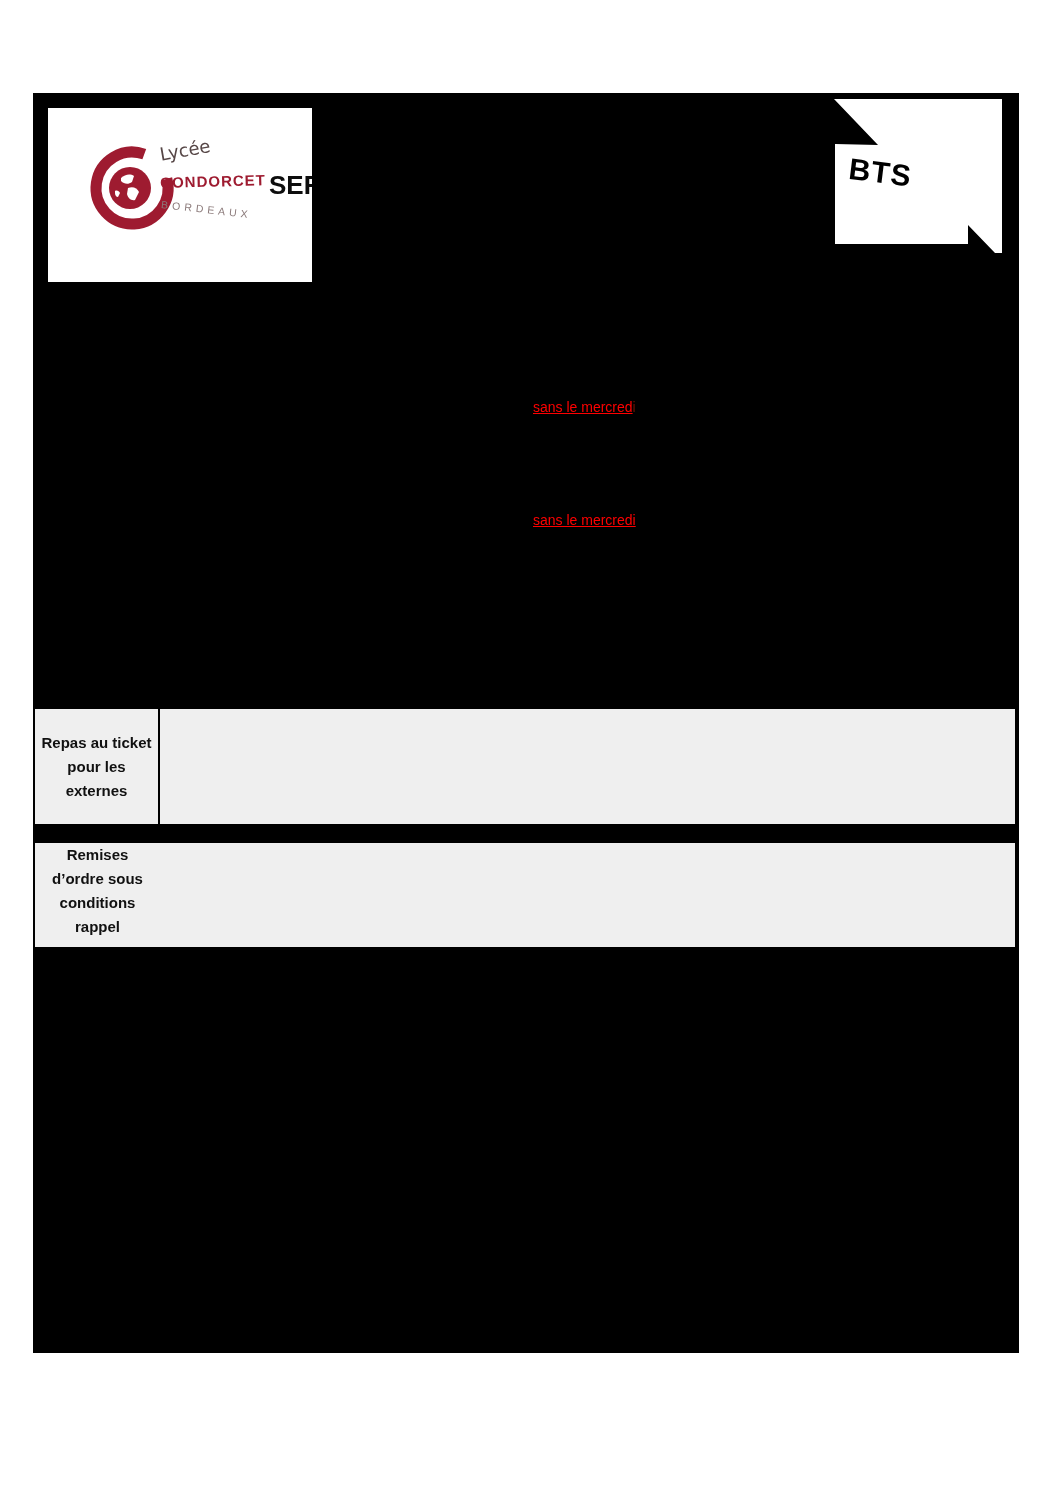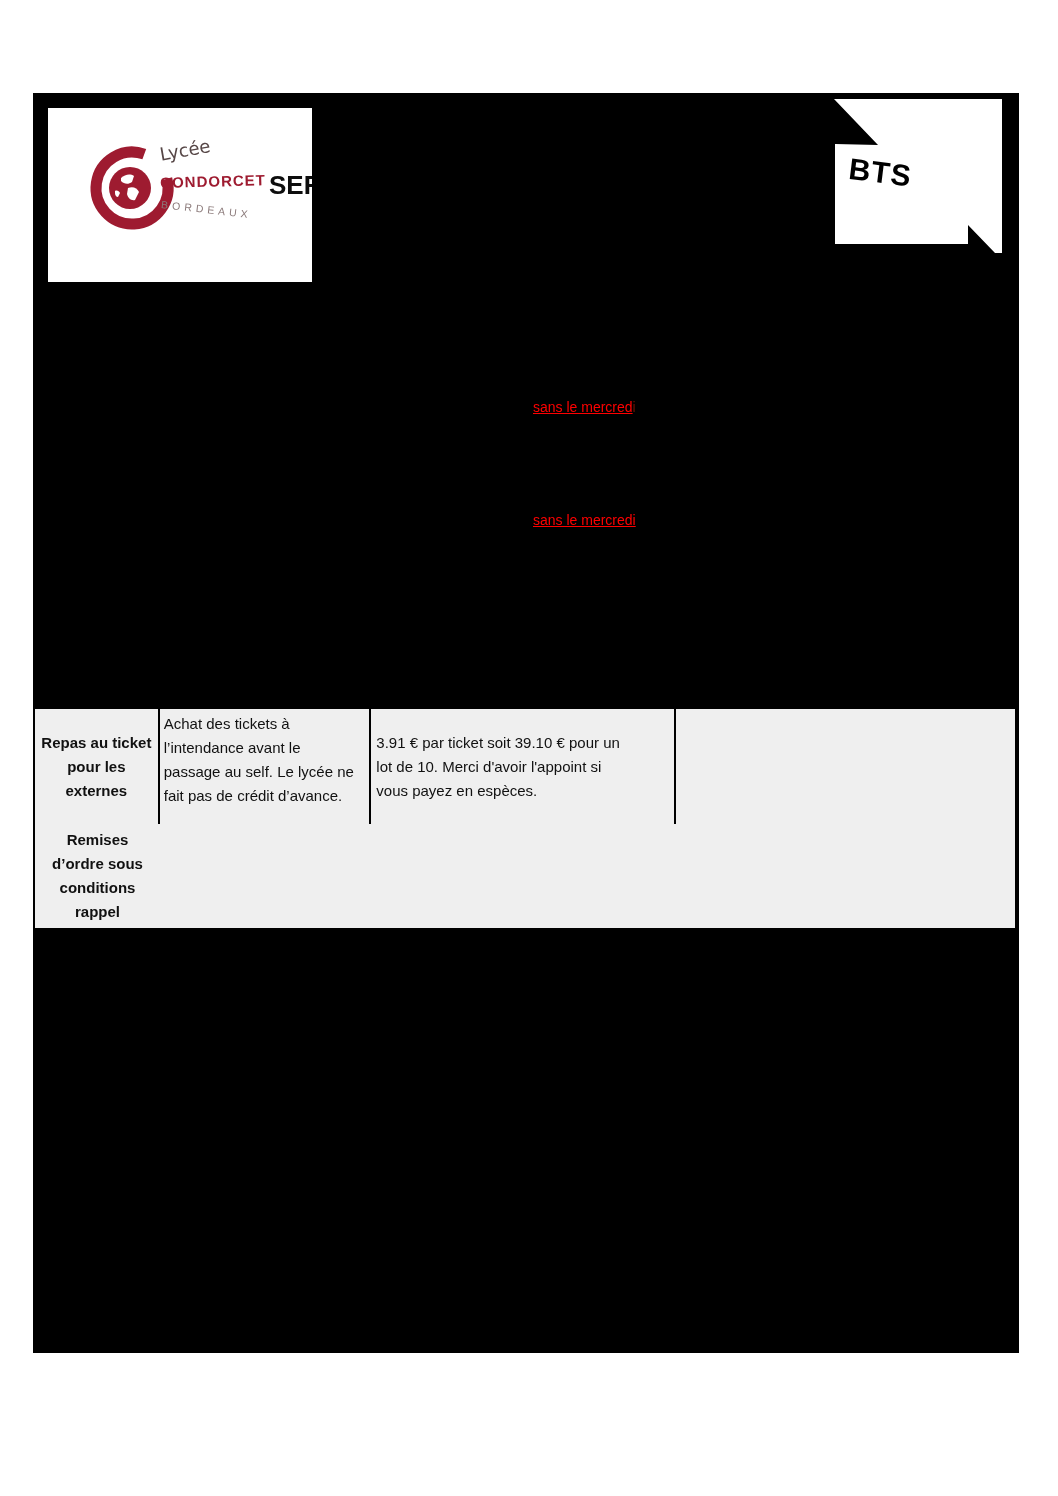--- a/index.html
+++ b/index.html
@@ -140,10 +140,6 @@
         <div class="t-cell c1 cell-head">Repas au ticket
 pour les
 externes</div>
-        <div class="t-cell c2 cell-top pre">Achat des tickets à
-l’intendance avant le
-passage au self. Le lycée ne
-fait pas de crédit d’avance.</div>
         <div class="t-cell c3 cell-mid">
           <div class="pre">3.91 € par ticket soit 39.10 € pour un
 lot de 10. Merci d'avoir l'appoint si

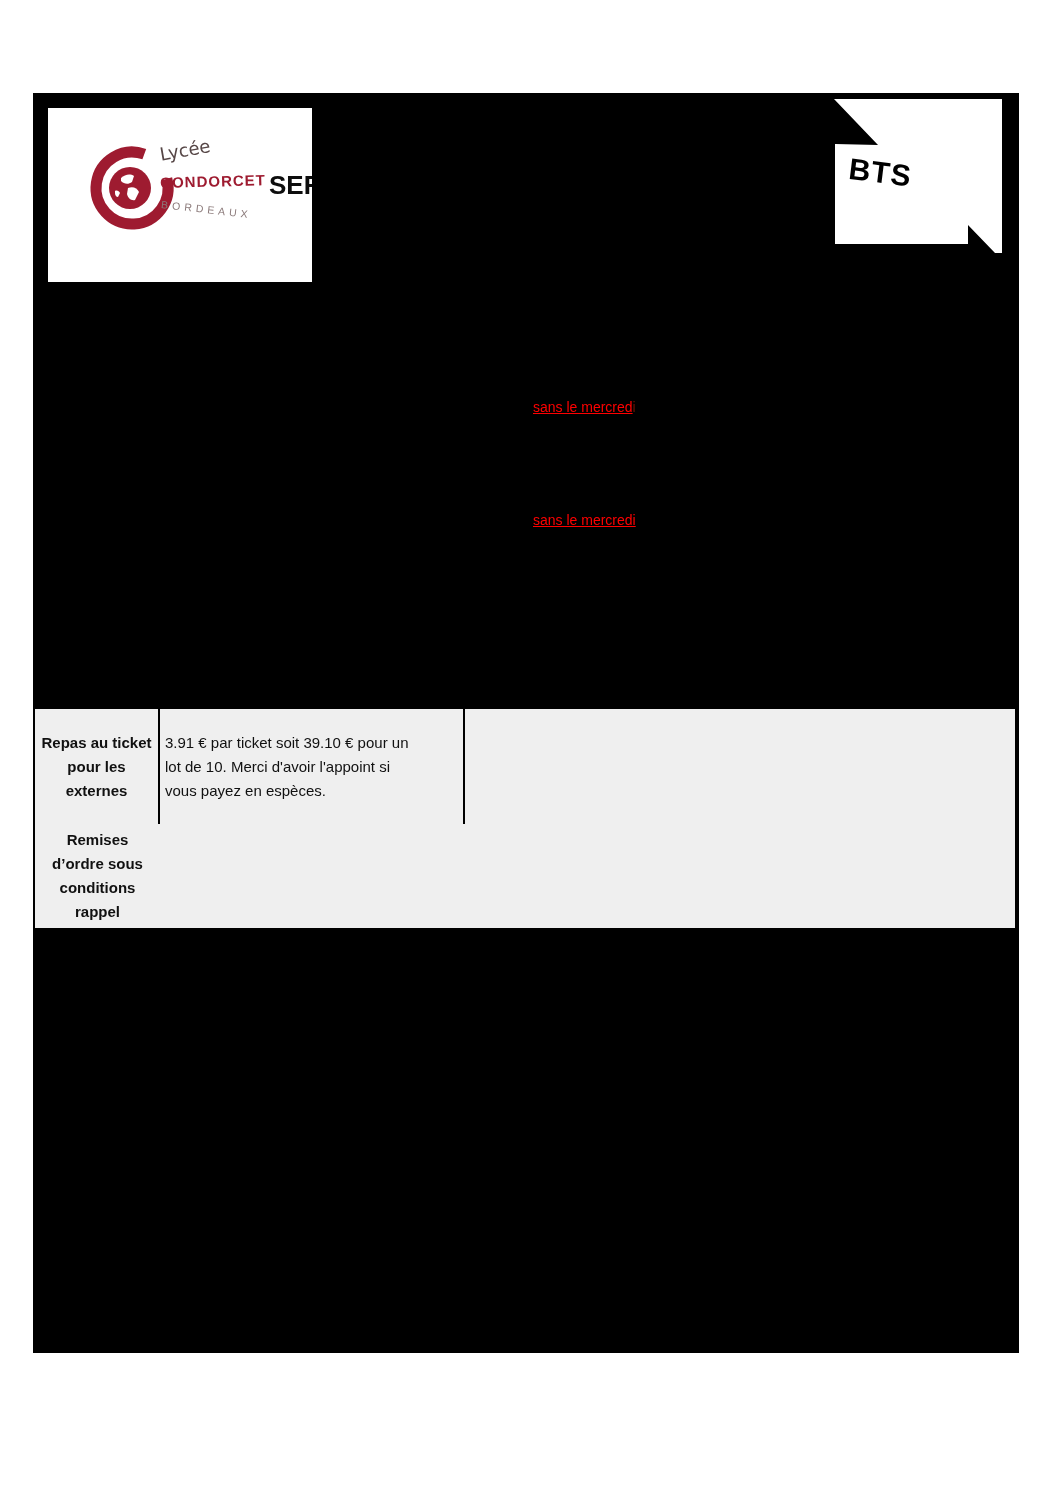--- a/index.html
+++ b/index.html
@@ -140,11 +140,6 @@
         <div class="t-cell c1 cell-head">Repas au ticket
 pour les
 externes</div>
-        <div class="t-cell c3 cell-mid">
-          <div class="pre">3.91 € par ticket soit 39.10 € pour un
-lot de 10. Merci d'avoir l'appoint si
-vous payez en espèces.</div>
-        </div>
         <div class="t-cell c4"></div>
       </div>
       <div class="t-row r2">

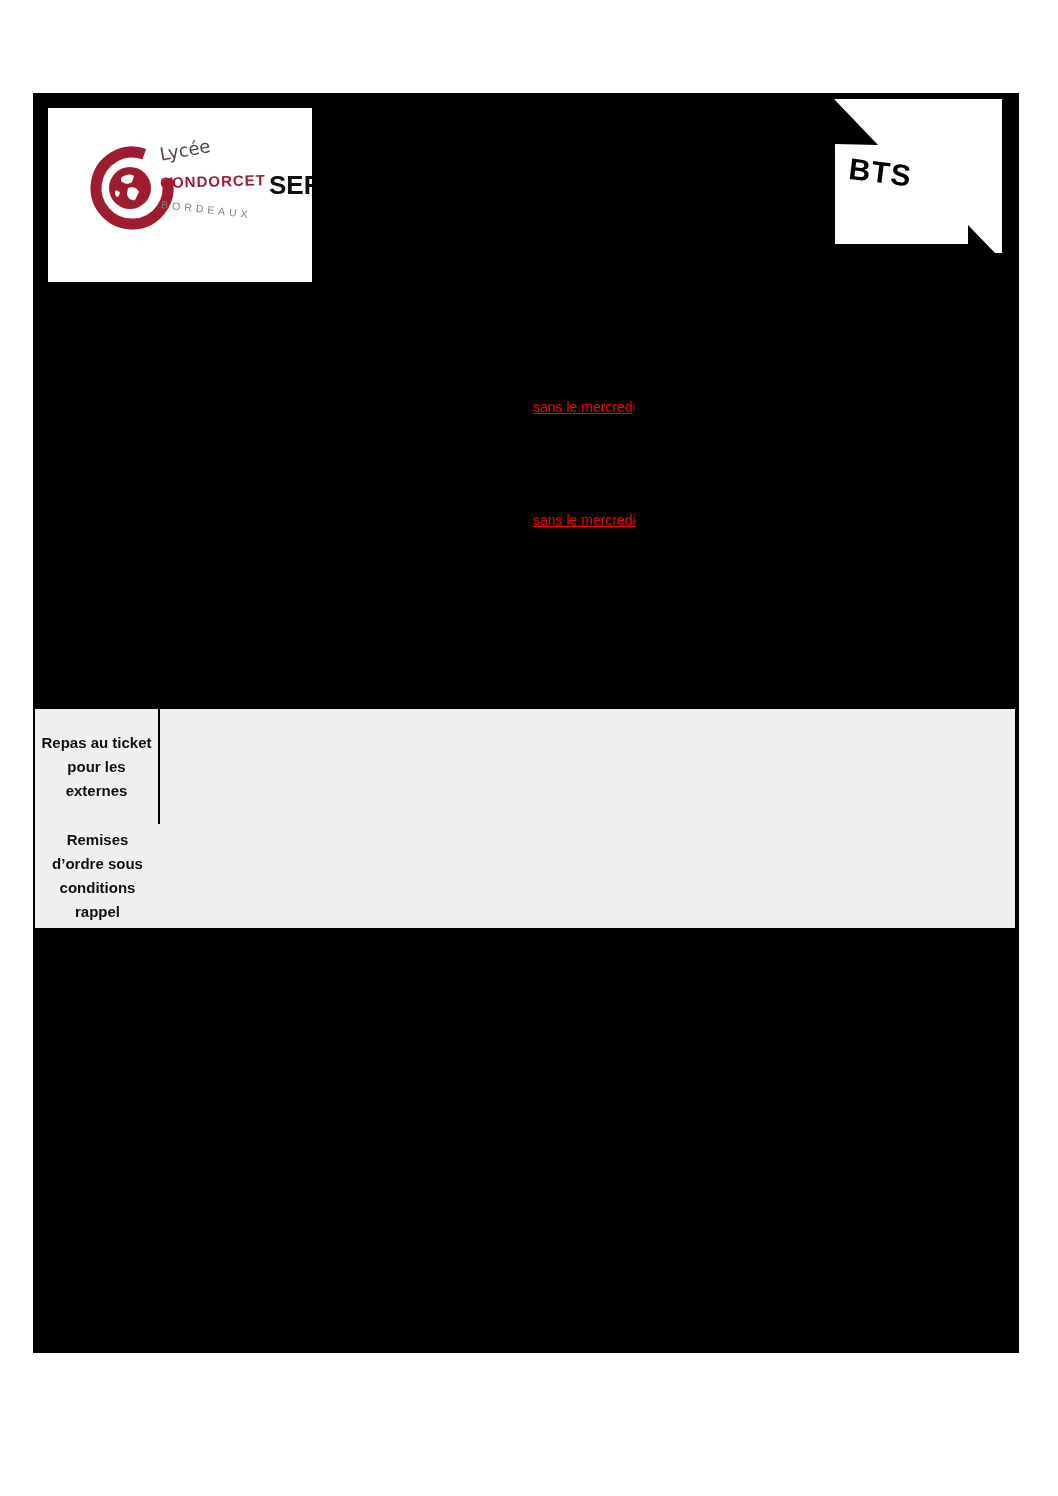--- a/index.html
+++ b/index.html
@@ -82,7 +82,7 @@
   }
   .t-row { display: flex; background: #efefef; }
   .t-row.r1 { height: 115px; }
-  .t-row.r2 { height: 104px; margin-top: 0; }
+  .t-row.r2 { height: 104px; margin-top: 19px; flex-direction: column; }
   .t-cell { border-right: 2px solid #000000; overflow: hidden; }
   .t-cell:last-child { border-right: none; }
   .c1 { width: 125px; }

